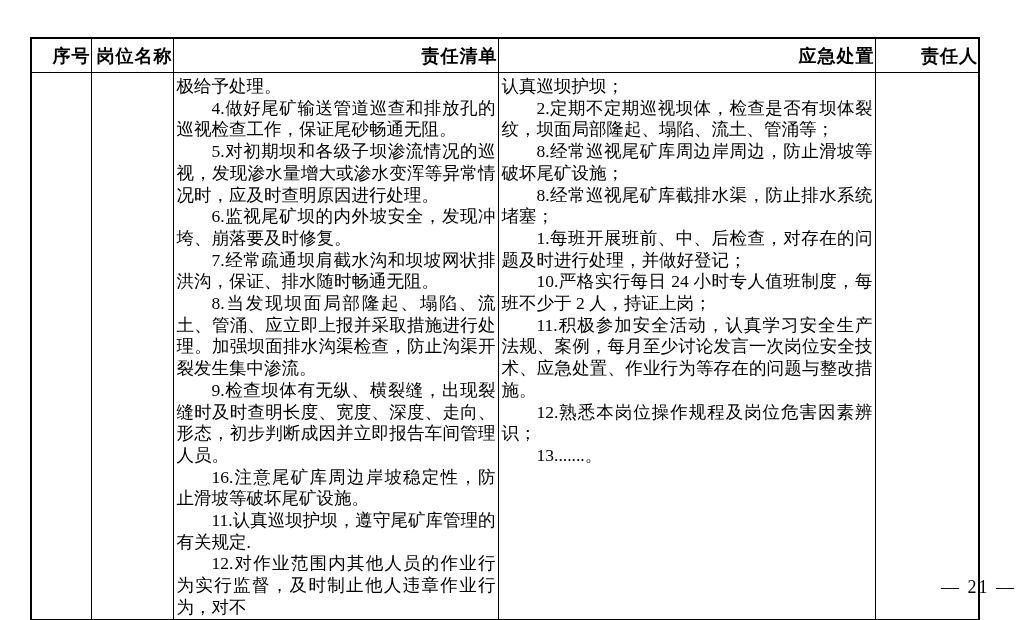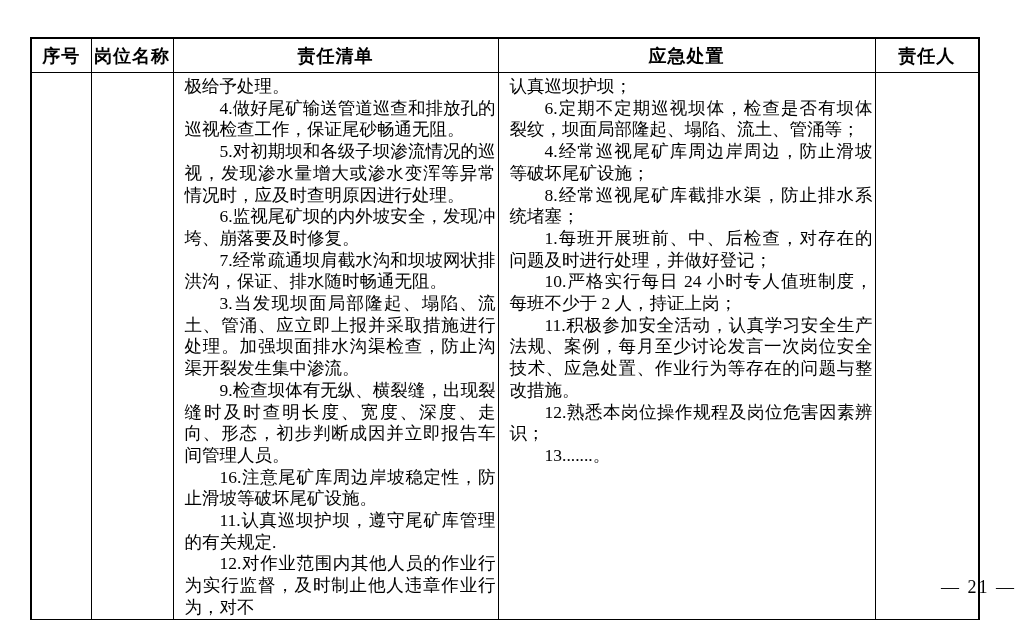--- a/index.html
+++ b/index.html
@@ -36,7 +36,7 @@
     height: 33px;
     font-weight: bold;
     font-size: 18px;
-    text-align: center;
+    text-align: right;
     vertical-align: middle;
     letter-spacing: 1px;
     margin-left: 12px;

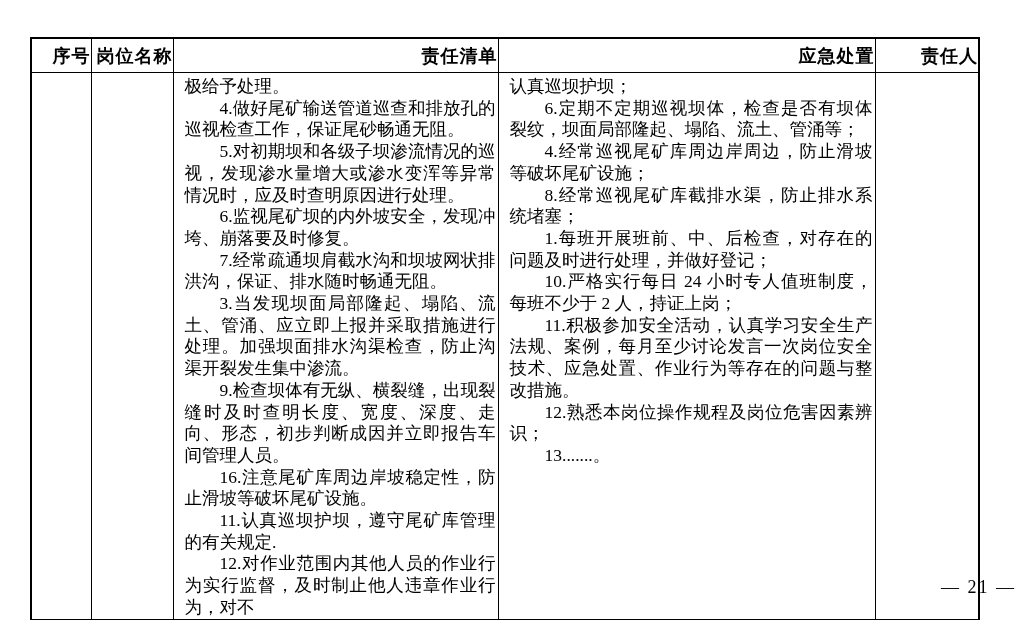--- a/index.html
+++ b/index.html
@@ -43,7 +43,6 @@
   }
   table.duty-table tbody td {
     height: 495px;
-    padding-left: 8px;
   }
   .col-serial   { width: 60px;  }
   .col-position { width: 82px;  }

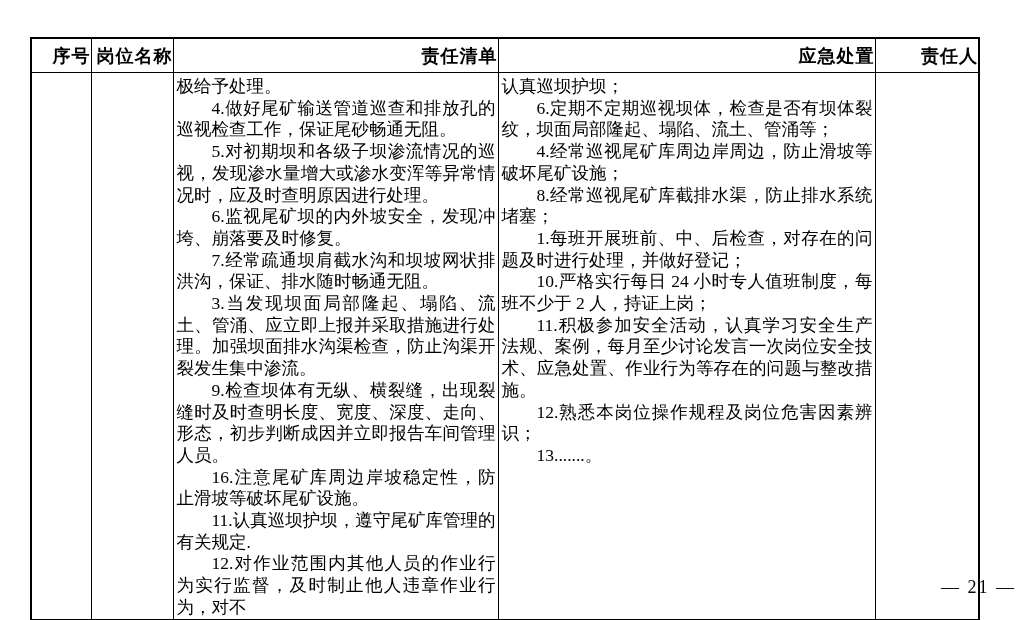--- a/index.html
+++ b/index.html
@@ -119,7 +119,7 @@
         <td>
           <div class="cell-text">
               <p class="para">认真巡坝护坝；</p>
-              <p class="para indent">6.定期不定期巡视坝体，检查是否有坝体裂纹，坝面局部隆起、塌陷、流土、管涌等；</p>
+              <p class="para indent">2.定期不定期巡视坝体，检查是否有坝体裂纹，坝面局部隆起、塌陷、流土、管涌等；</p>
               <p class="para indent">4.经常巡视尾矿库周边岸周边，防止滑坡等破坏尾矿设施；</p>
               <p class="para indent">8.经常巡视尾矿库截排水渠，防止排水系统堵塞；</p>
               <p class="para indent">1.每班开展班前、中、后检查，对存在的问题及时进行处理，并做好登记；</p>

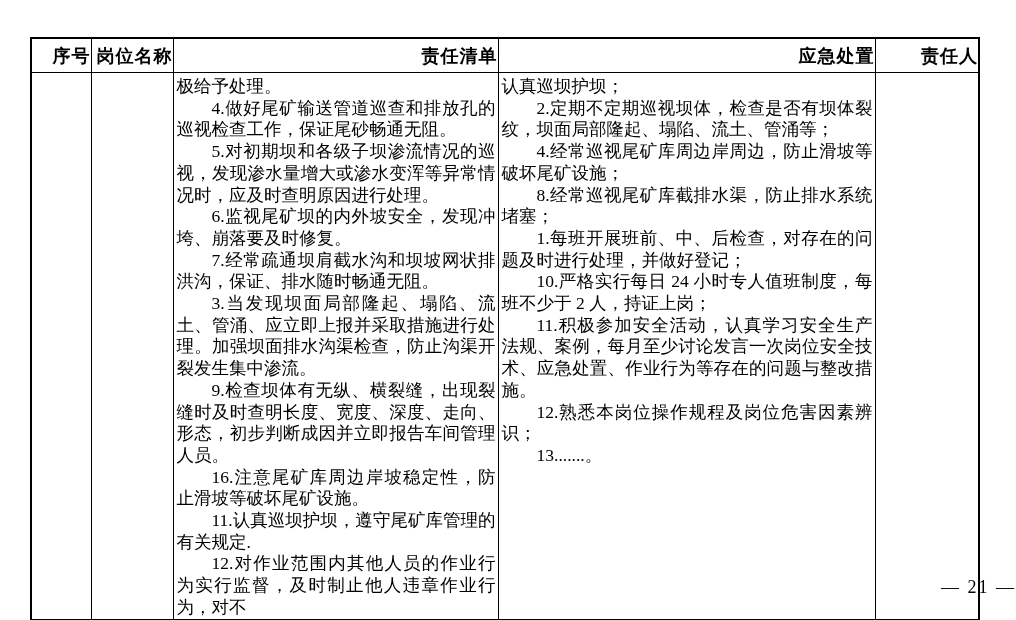--- a/index.html
+++ b/index.html
@@ -120,7 +120,7 @@
           <div class="cell-text">
               <p class="para">认真巡坝护坝；</p>
               <p class="para indent">2.定期不定期巡视坝体，检查是否有坝体裂纹，坝面局部隆起、塌陷、流土、管涌等；</p>
-              <p class="para indent">4.经常巡视尾矿库周边岸周边，防止滑坡等破坏尾矿设施；</p>
+              <p class="para indent">8.经常巡视尾矿库周边岸周边，防止滑坡等破坏尾矿设施；</p>
               <p class="para indent">8.经常巡视尾矿库截排水渠，防止排水系统堵塞；</p>
               <p class="para indent">1.每班开展班前、中、后检查，对存在的问题及时进行处理，并做好登记；</p>
               <p class="para indent">10.严格实行每日 24 小时专人值班制度，每班不少于 2 人，持证上岗；</p>

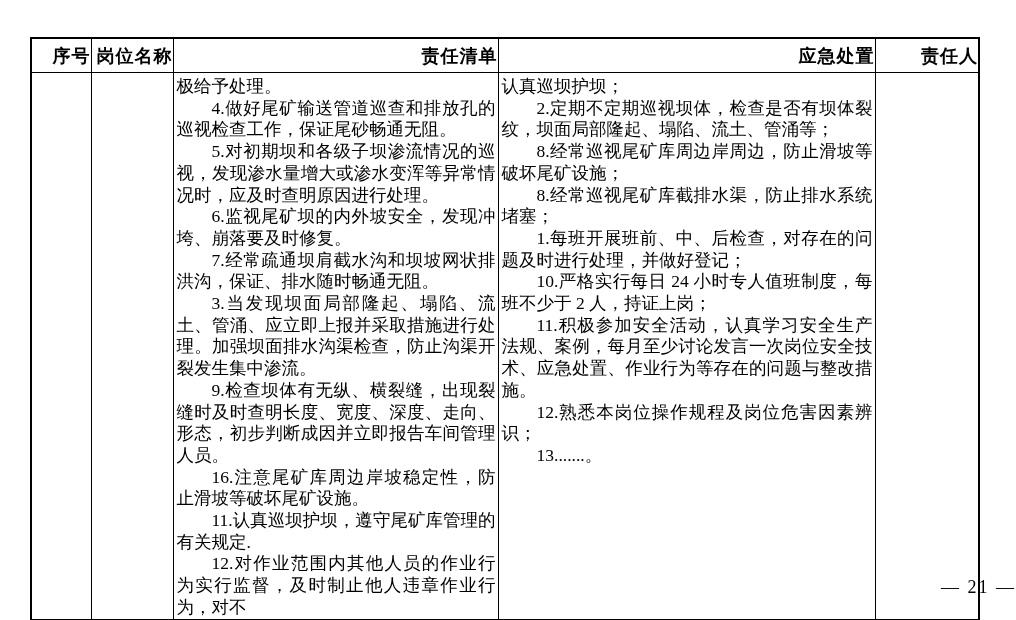--- a/index.html
+++ b/index.html
@@ -109,7 +109,7 @@
               <p class="para indent">5.对初期坝和各级子坝渗流情况的巡视，发现渗水量增大或渗水变浑等异常情况时，应及时查明原因进行处理。</p>
               <p class="para indent">6.监视尾矿坝的内外坡安全，发现冲垮、崩落要及时修复。</p>
               <p class="para indent">7.经常疏通坝肩截水沟和坝坡网状排洪沟，保证、排水随时畅通无阻。</p>
-              <p class="para indent">3.当发现坝面局部隆起、塌陷、流土、管涌、应立即上报并采取措施进行处理。加强坝面排水沟渠检查，防止沟渠开裂发生集中渗流。</p>
+              <p class="para indent">8.当发现坝面局部隆起、塌陷、流土、管涌、应立即上报并采取措施进行处理。加强坝面排水沟渠检查，防止沟渠开裂发生集中渗流。</p>
               <p class="para indent">9.检查坝体有无纵、横裂缝，出现裂缝时及时查明长度、宽度、深度、走向、形态，初步判断成因并立即报告车间管理人员。</p>
               <p class="para indent">16.注意尾矿库周边岸坡稳定性，防止滑坡等破坏尾矿设施。</p>
               <p class="para indent">11.认真巡坝护坝，遵守尾矿库管理的有关规定.</p>

